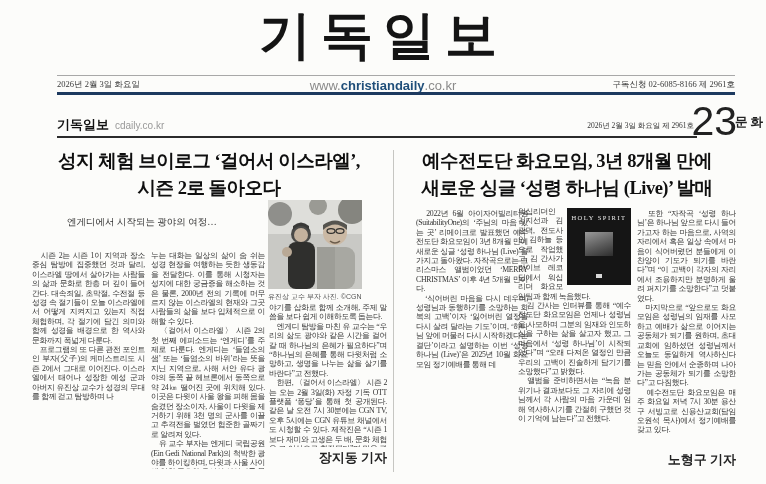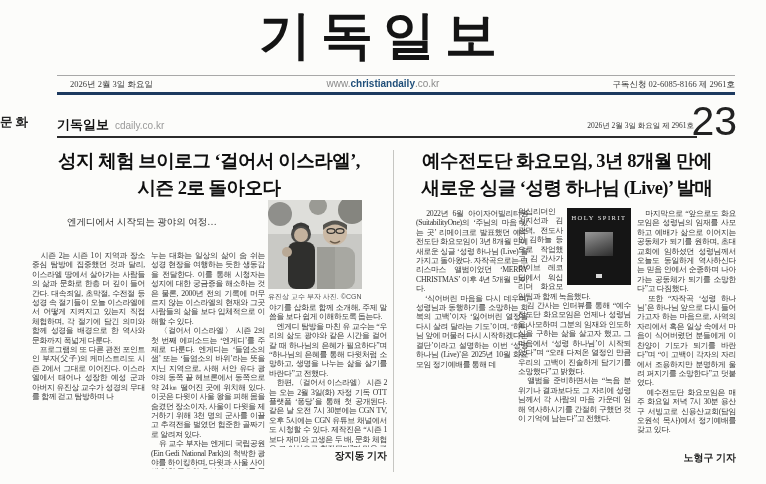--- a/index.html
+++ b/index.html
@@ -11,7 +11,7 @@
             font-weight:900;font-size:52px;letter-spacing:10px;color:#141414;line-height:66px;}
   .rule-thin{position:absolute;left:57px;width:678px;height:1px;background:#a8a8a8;}
   .rule-navy{position:absolute;left:57px;width:678px;height:3px;background:#1d3a5f;}
-  .meta-date{position:absolute;top:79px;left:70px;font-size:8.5px;color:#3a3a3a;}
+  .meta-date{position:absolute;top:79px;left:57px;font-size:8.5px;color:#3a3a3a;}
   .meta-url{position:absolute;top:78px;left:0;right:0;text-align:center;font-size:10px;color:#8a8a8a;
             font-family:"Liberation Sans","DejaVu Sans",sans-serif;}
   .meta-url .brand{font-weight:bold;color:#1f4e79;}

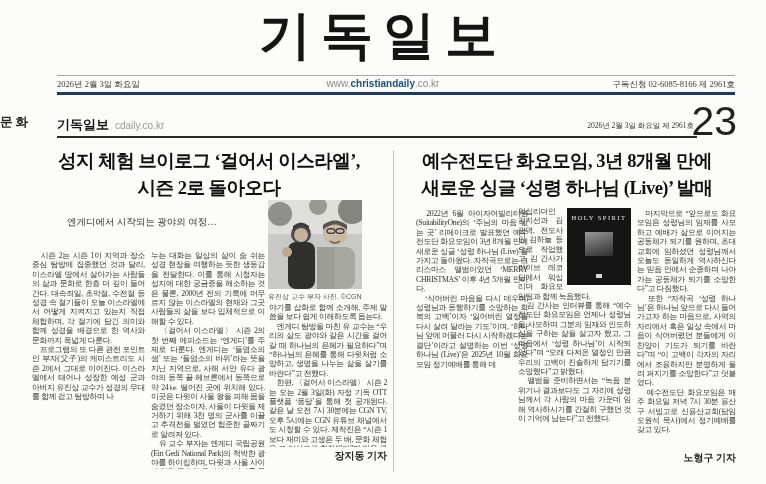--- a/index.html
+++ b/index.html
@@ -12,7 +12,7 @@
   .rule-thin{position:absolute;left:57px;width:678px;height:1px;background:#a8a8a8;}
   .rule-navy{position:absolute;left:57px;width:678px;height:3px;background:#1d3a5f;}
   .meta-date{position:absolute;top:79px;left:57px;font-size:8.5px;color:#3a3a3a;}
-  .meta-url{position:absolute;top:78px;left:0;right:0;text-align:center;font-size:10px;color:#8a8a8a;
+  .meta-url{position:absolute;top:78px;left:0;right:0;text-align:center;font-size:13px;color:#8a8a8a;
             font-family:"Liberation Sans","DejaVu Sans",sans-serif;}
   .meta-url .brand{font-weight:bold;color:#1f4e79;}
   .meta-sub{position:absolute;top:79px;right:31px;font-size:8.5px;color:#3a3a3a;}

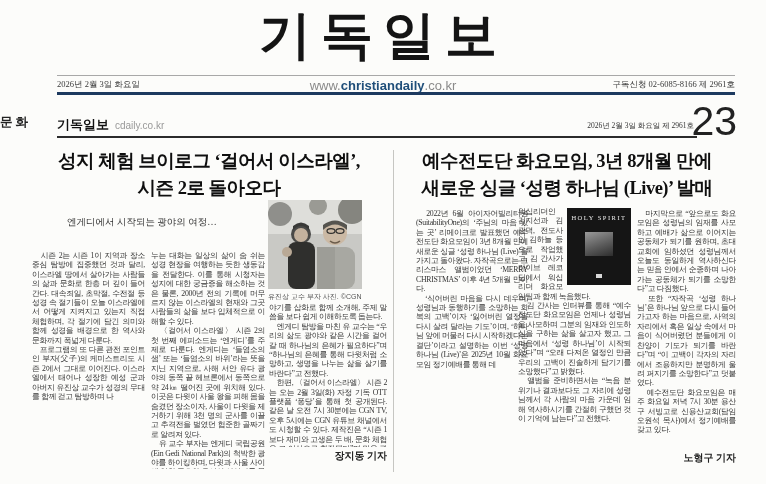--- a/index.html
+++ b/index.html
@@ -20,7 +20,7 @@
   .paper-name{position:absolute;top:116px;left:57px;font-size:13px;font-weight:900;color:#111;
               font-family:"Liberation Sans","DejaVu Sans",sans-serif;}
   .paper-domain{font-size:10px;font-weight:400;color:#999;margin-left:6px;letter-spacing:0;}
-  .section-title{position:absolute;top:114px;left:0;right:0;text-align:left;
+  .section-title{position:absolute;top:114px;left:0;right:0;text-align:right;
                  font-size:12.5px;font-weight:bold;letter-spacing:3px;color:#222;}
   .edition-info{position:absolute;top:121px;right:72px;font-size:7.5px;color:#333;}
   .page-number{position:absolute;top:104px;right:29px;font-size:41px;line-height:34px;color:#222;

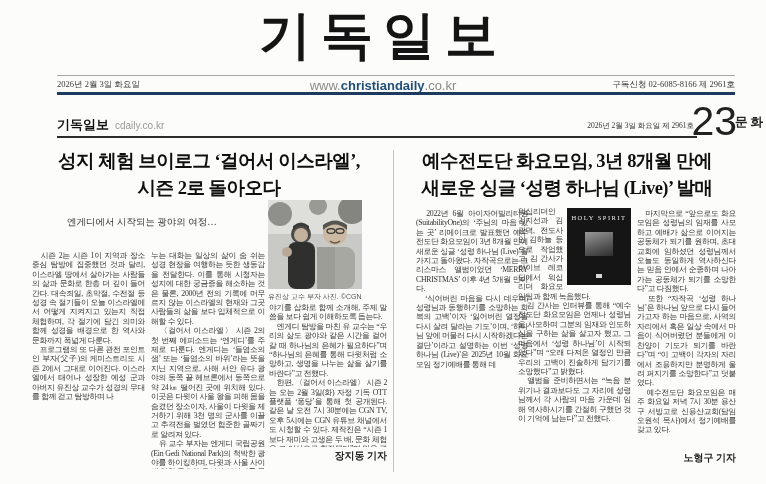--- a/index.html
+++ b/index.html
@@ -149,8 +149,8 @@
         </div>
     </div>
     <div class="col" id="r-col3">
+        <p>　또한 “자작곡 ‘성령 하나님’은 하나님 앞으로 다시 들어가고자 하는 마음으로, 사역의 자리에서 혹은 일상 속에서 마음이 식어버렸던 분들에게 이 찬양이 기도가 되기를 바란다”며 “이 고백이 각자의 자리에서 조용하지만 분명하게 울려 퍼지기를 소망한다”고 덧붙였다.</p>
         <p>　마지막으로 “앞으로도 화요모임은 성령님의 임재를 사모하고 예배가 삶으로 이어지는 공동체가 되기를 원하며, 초대교회에 임하셨던 성령님께서 오늘도 동일하게 역사하신다는 믿음 안에서 순종하며 나아가는 공동체가 되기를 소망한다”고 다짐했다.</p>
-        <p>　또한 “자작곡 ‘성령 하나님’은 하나님 앞으로 다시 들어가고자 하는 마음으로, 사역의 자리에서 혹은 일상 속에서 마음이 식어버렸던 분들에게 이 찬양이 기도가 되기를 바란다”며 “이 고백이 각자의 자리에서 조용하지만 분명하게 울려 퍼지기를 소망한다”고 덧붙였다.</p>
         <p>　예수전도단 화요모임은 매주 화요일 저녁 7시 30분 용산구 서빙고로 신용산교회(담임 오원석 목사)에서 정기예배를 갖고 있다.</p>
       </div>
     <div class="reporter" id="r-reporter">노형구 기자</div>

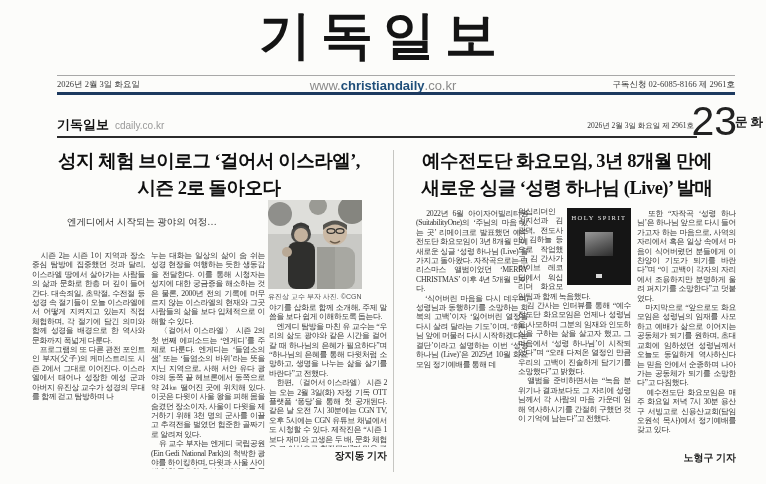--- a/index.html
+++ b/index.html
@@ -37,7 +37,7 @@
   .col{position:absolute;font-size:7.8px;line-height:9.4px;text-align:justify;color:#333;
        letter-spacing:-0.3px;overflow:hidden;}
   .col p{margin:0;}
-  .reporter{position:absolute;font-size:10px;color:#222;text-align:right;font-weight:bold;}
+  .reporter{position:absolute;font-size:13px;color:#222;text-align:right;font-weight:bold;}
   
   #l-col1{top:103px;left:2px;width:113px;height:218px;}
   #l-col2{top:103px;left:121px;width:114px;height:218px;}

